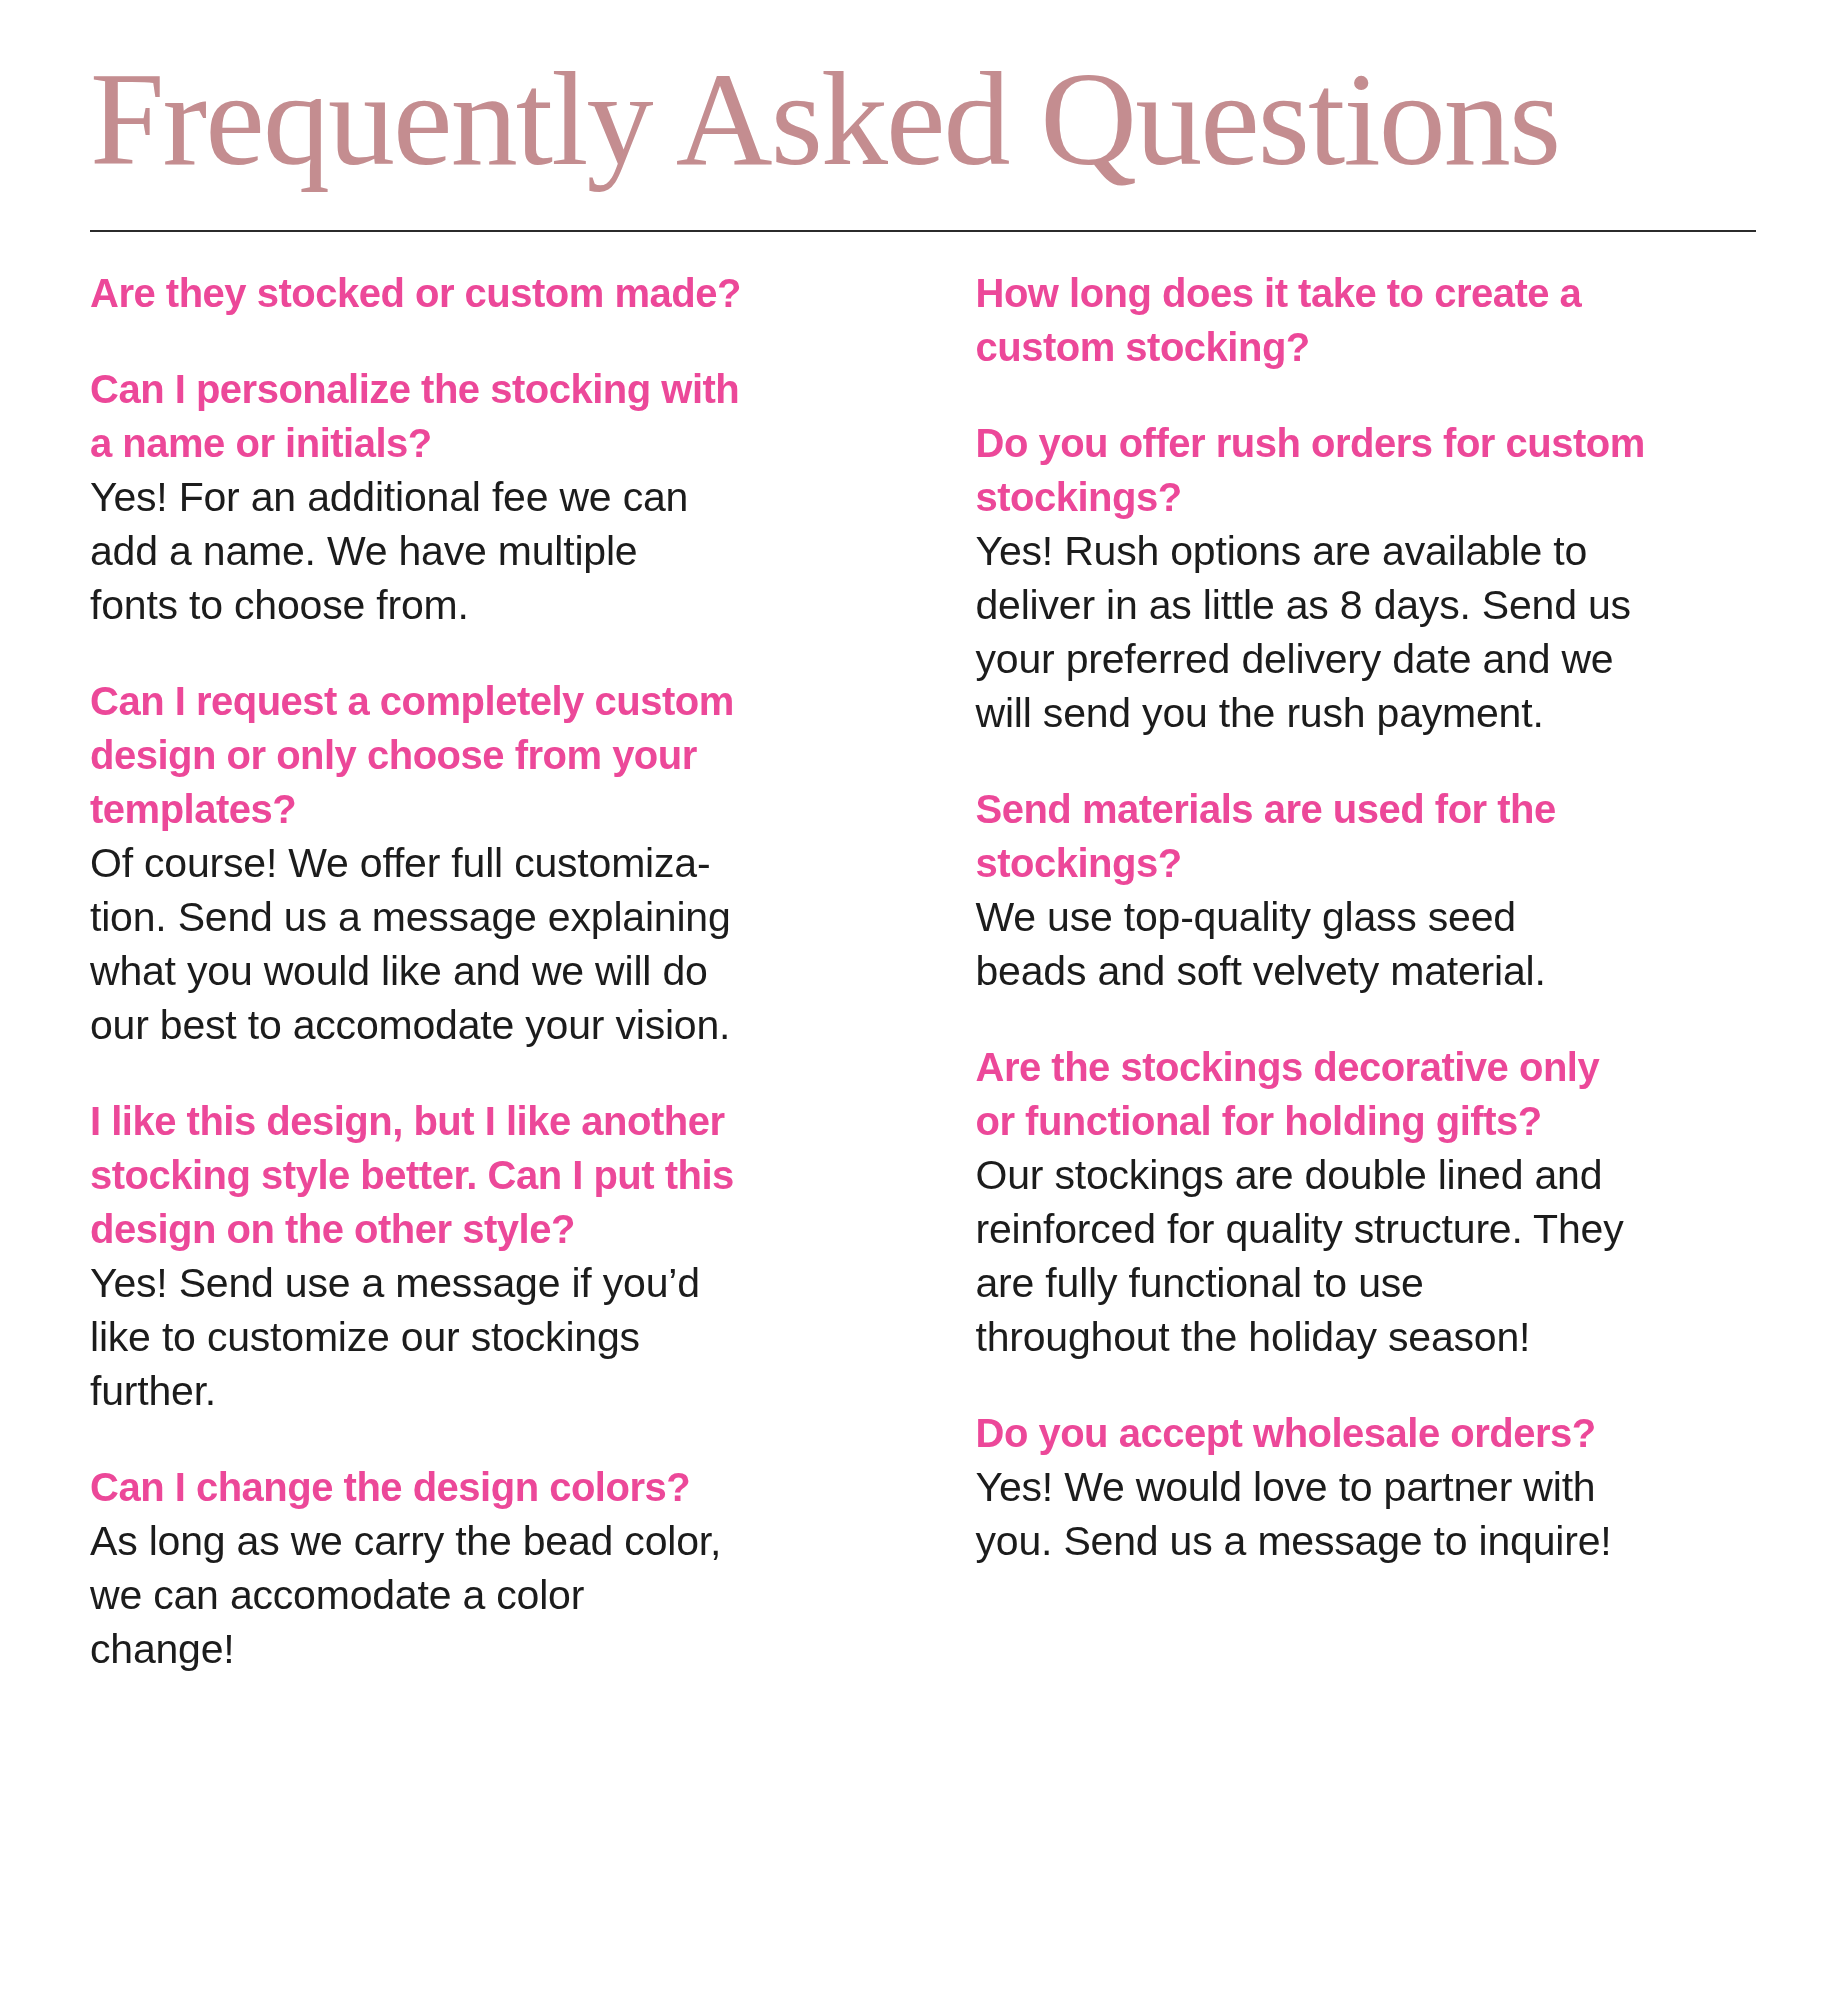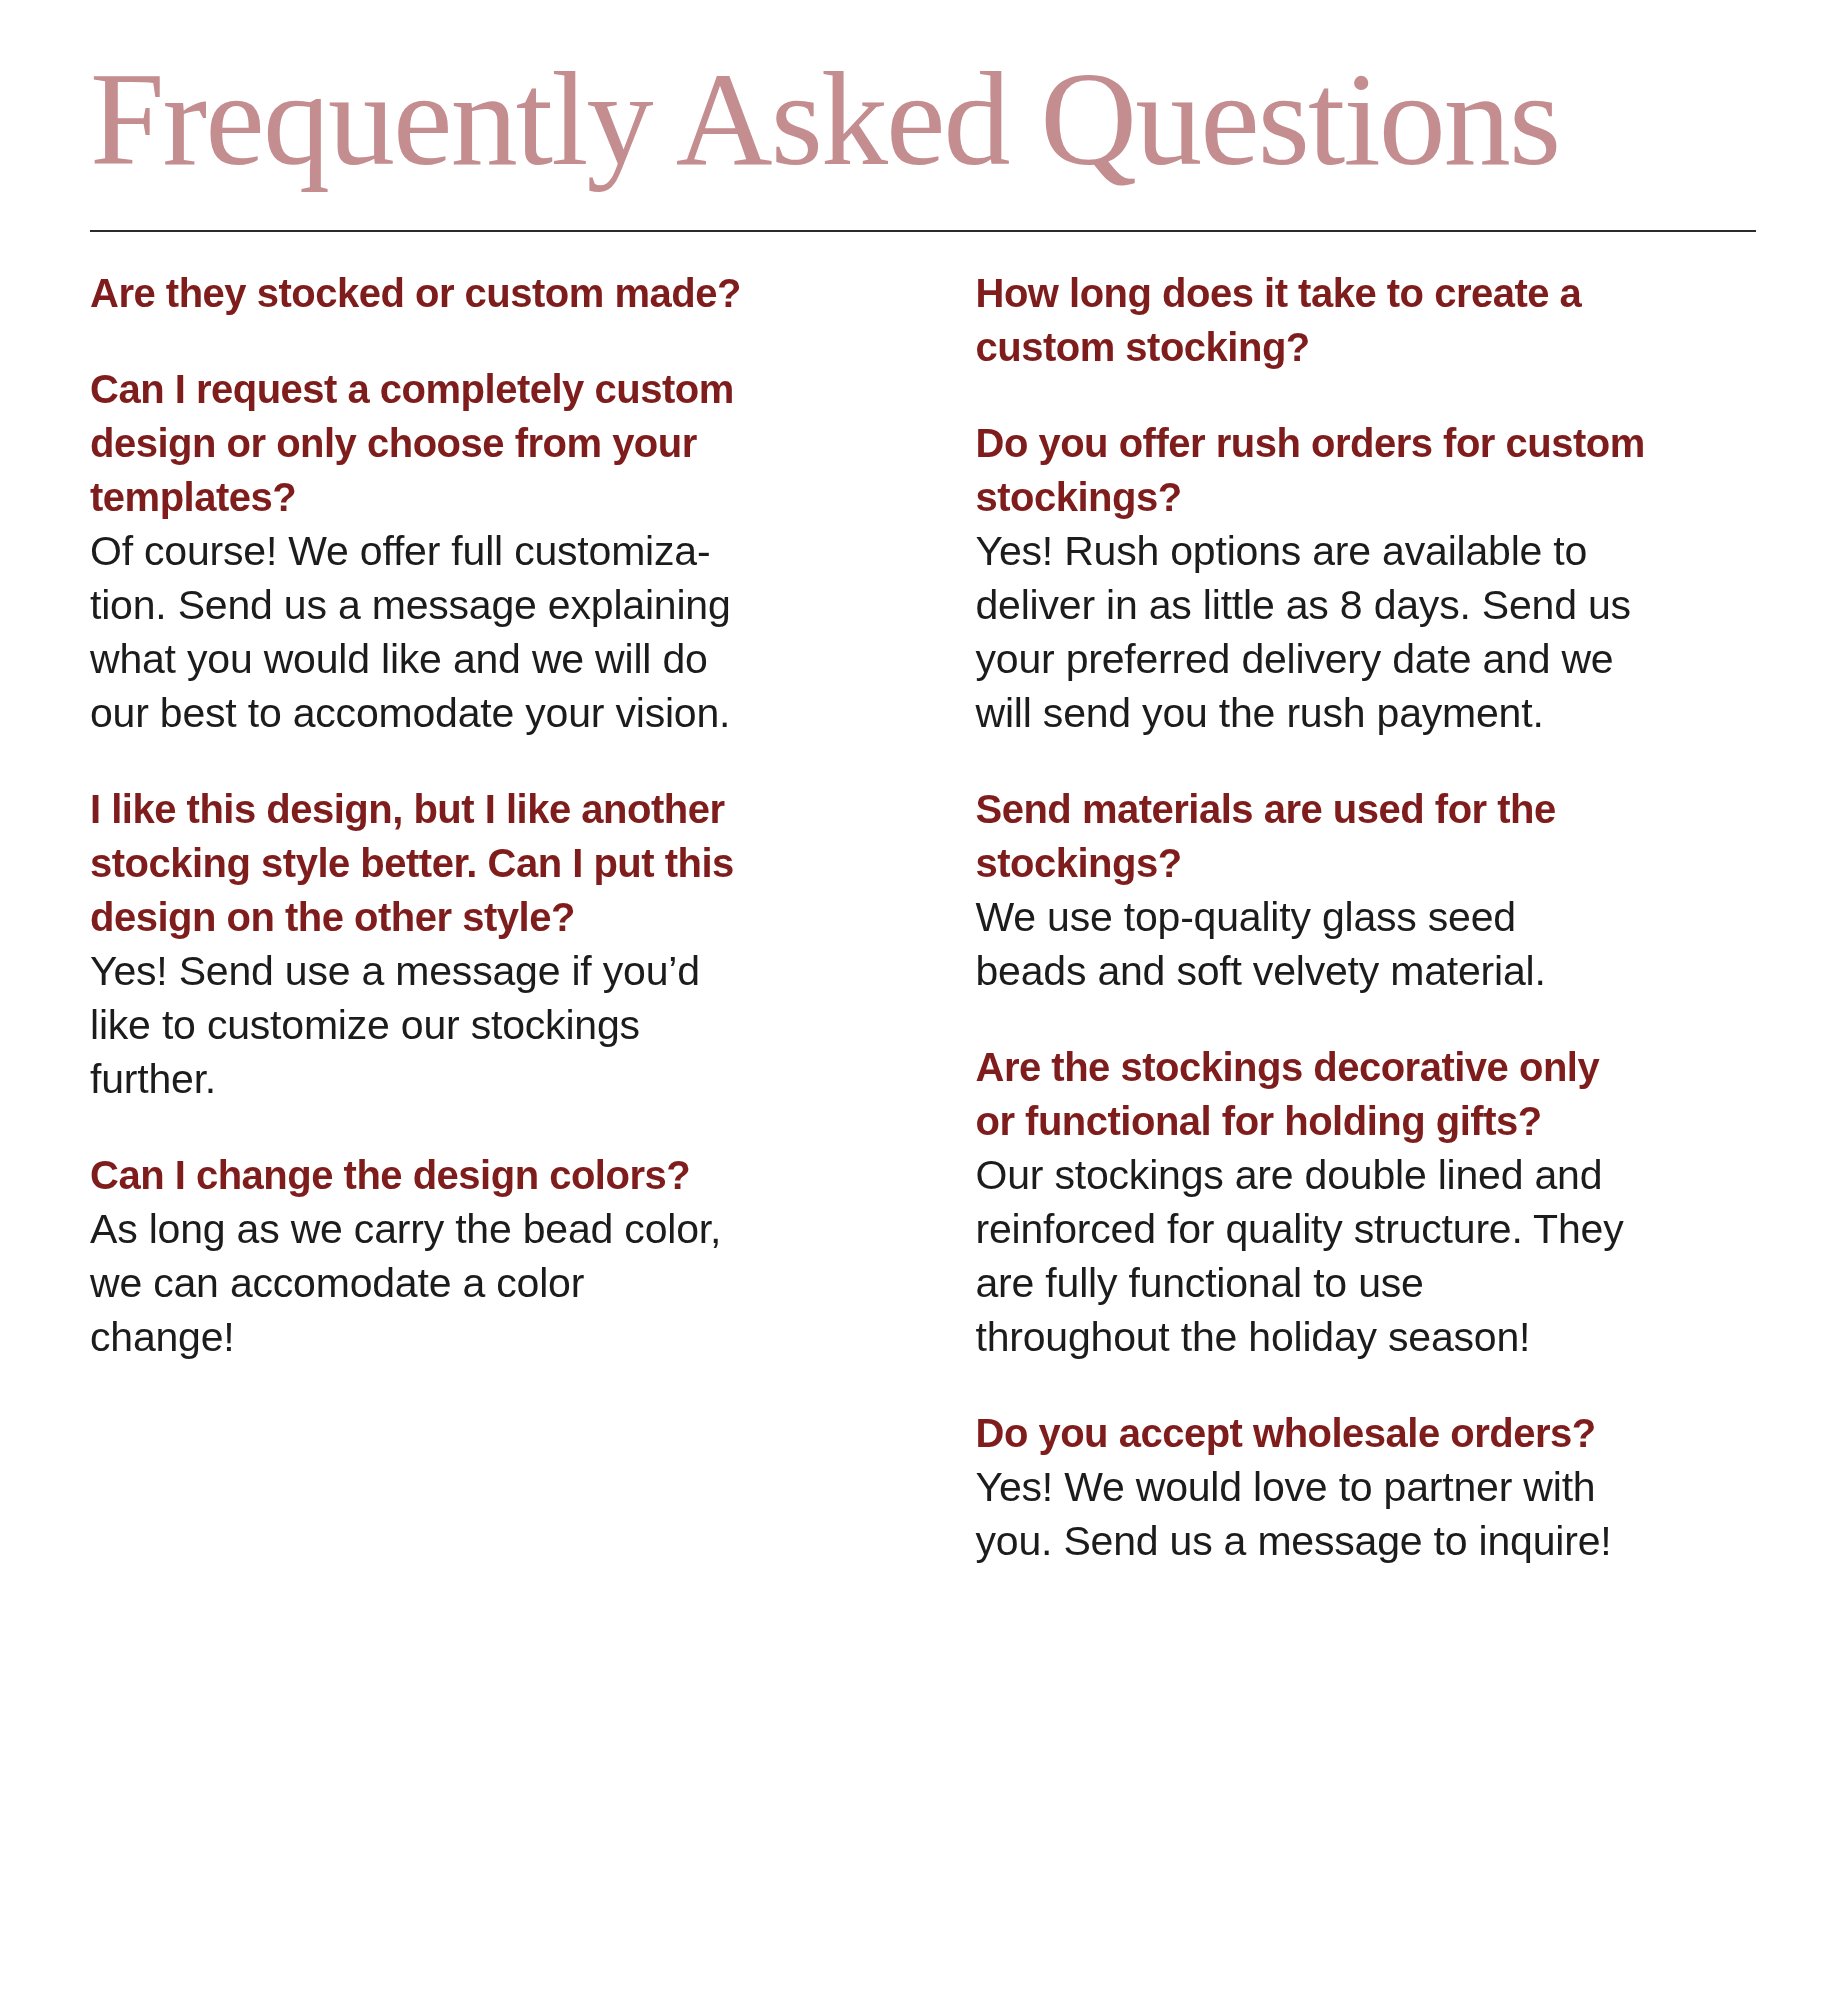--- a/index.html
+++ b/index.html
@@ -52,7 +52,7 @@
     font-weight: bold;
     line-height: 54px;
     letter-spacing: -0.5px;
-    color: #7f1d1d;
+    color: #ec4899;
     white-space: pre-line;
     margin: 0;
   }

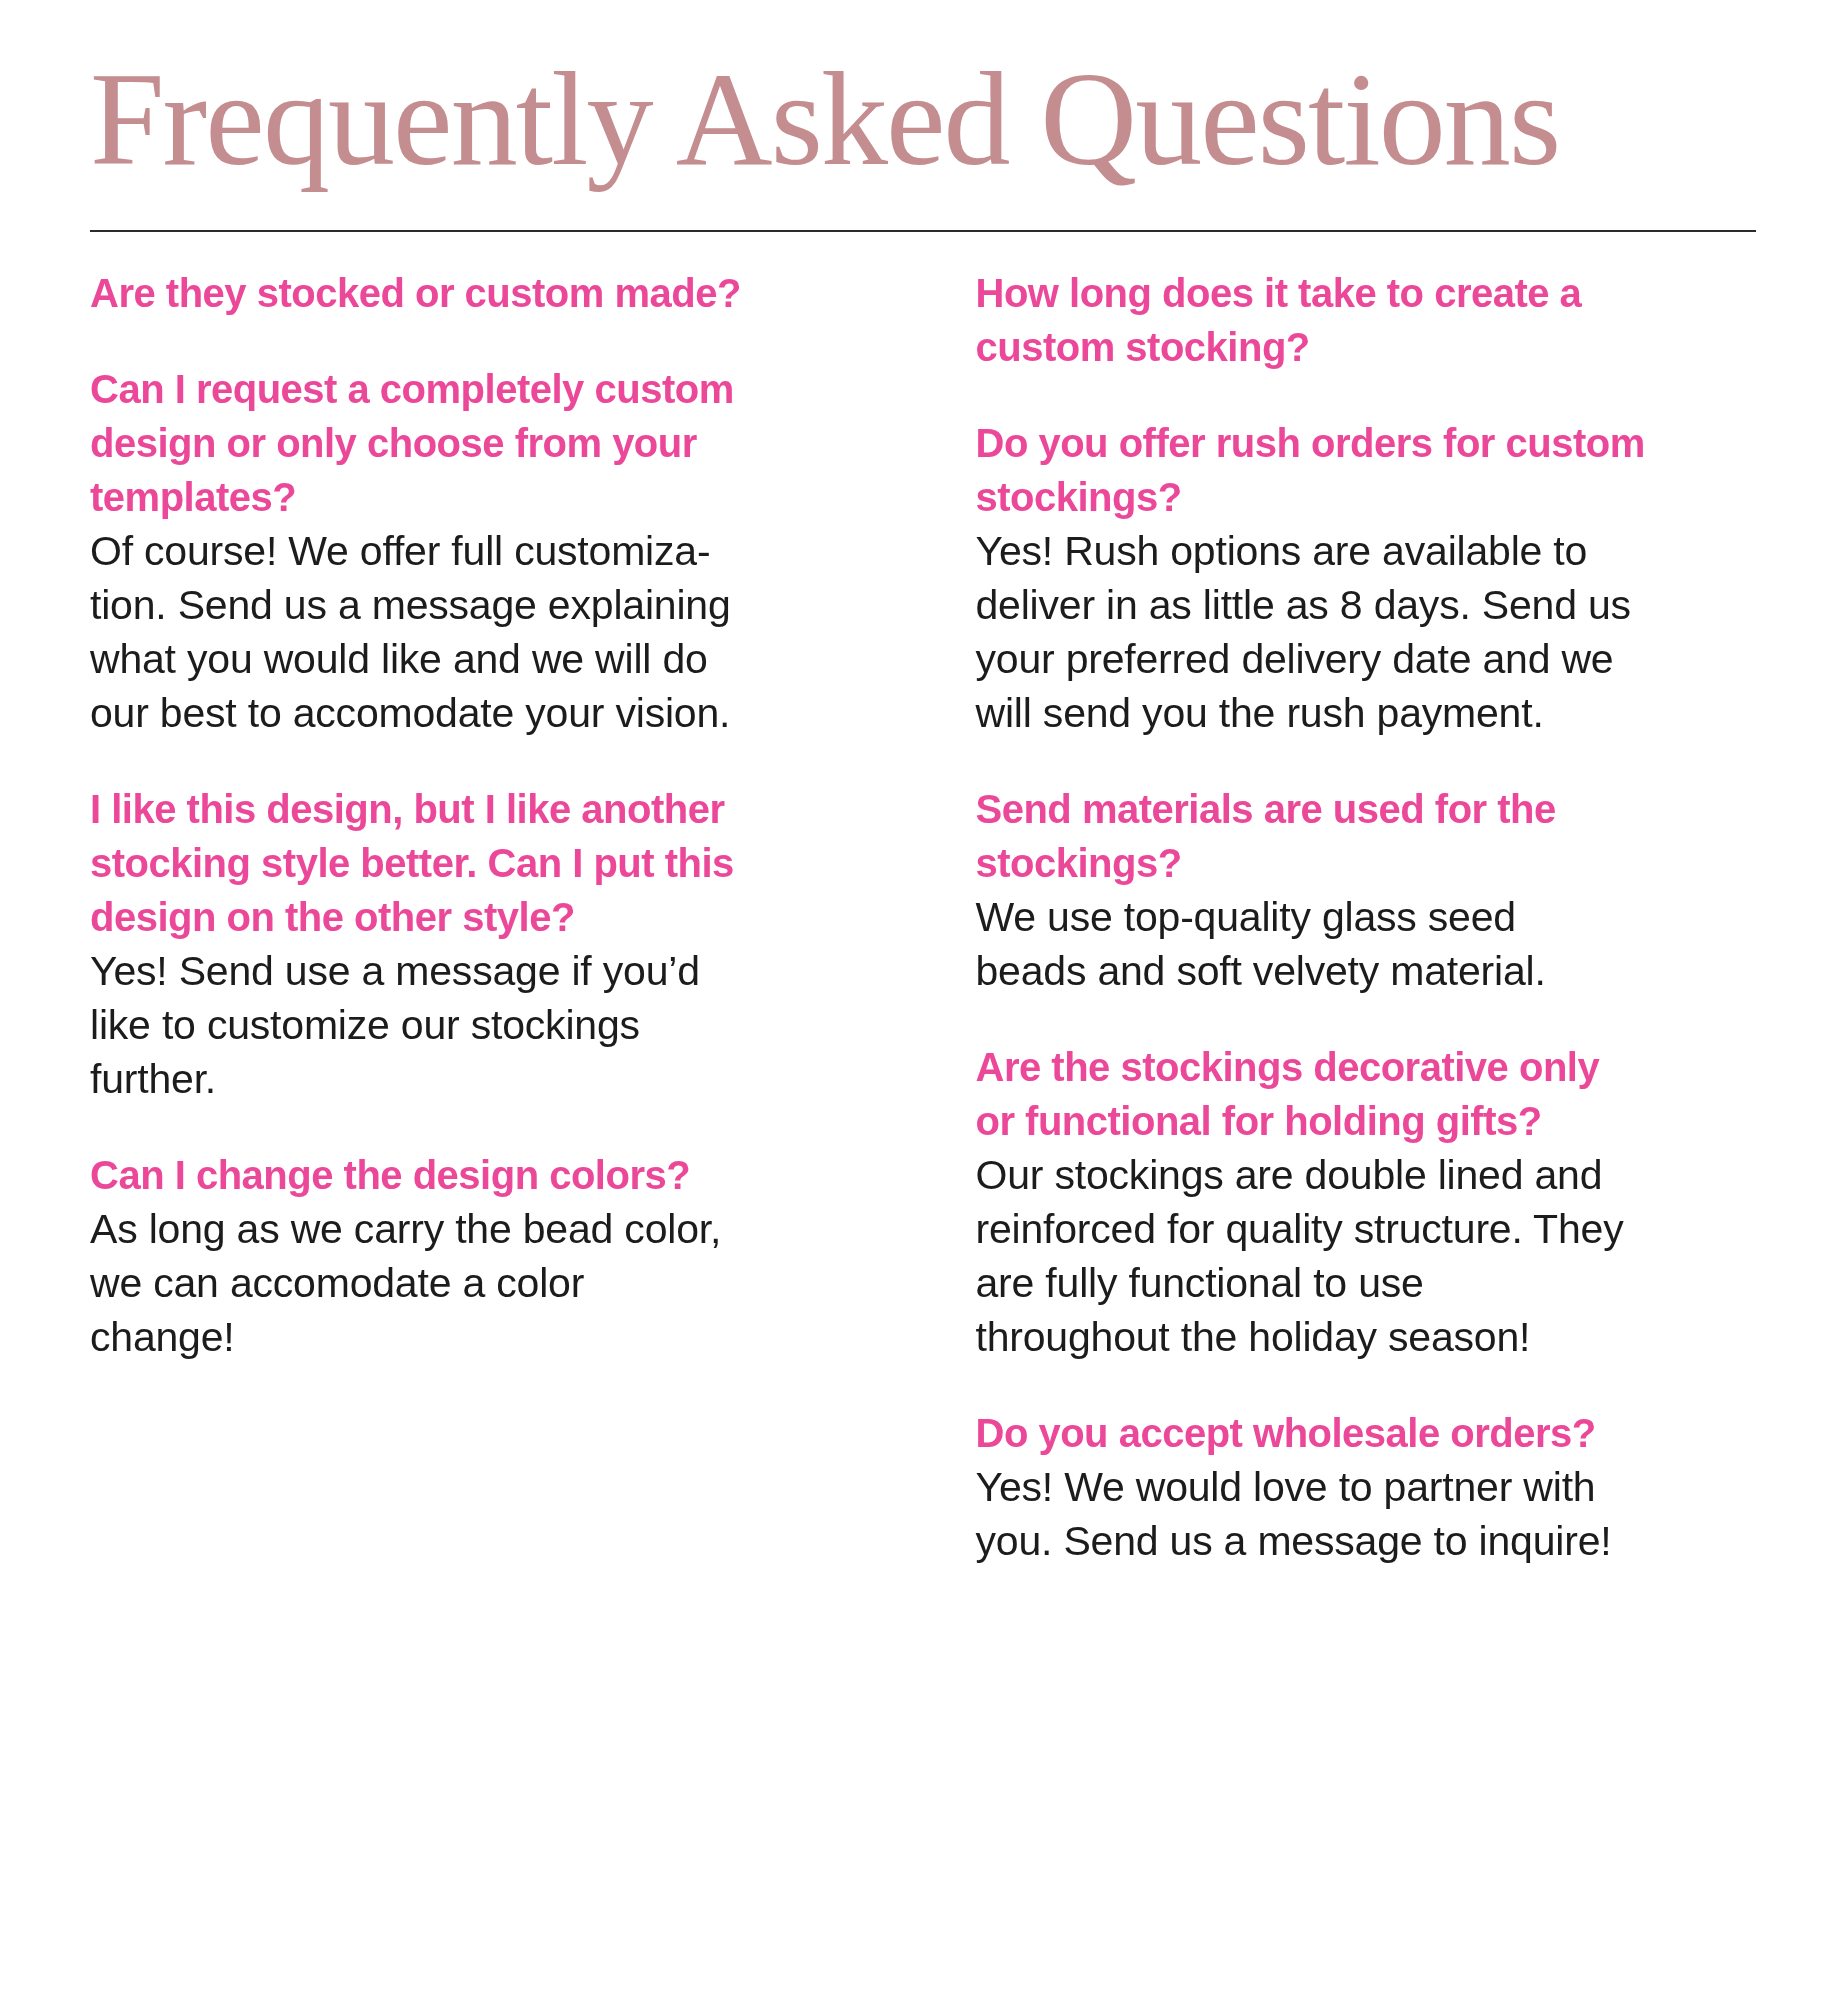--- a/index.html
+++ b/index.html
@@ -82,6 +82,13 @@
         <p class="question">Are they stocked or custom made?</p>
       </div>
       <div class="qa-block">
+        <p class="question">Can I personalize the stocking with
+a name or initials?</p>
+        <p class="answer">Yes! For an additional fee we can
+add a name. We have multiple
+fonts to choose from.</p>
+      </div>
+      <div class="qa-block">
         <p class="question">Can I request a completely custom
 design or only choose from your
 templates?</p>

